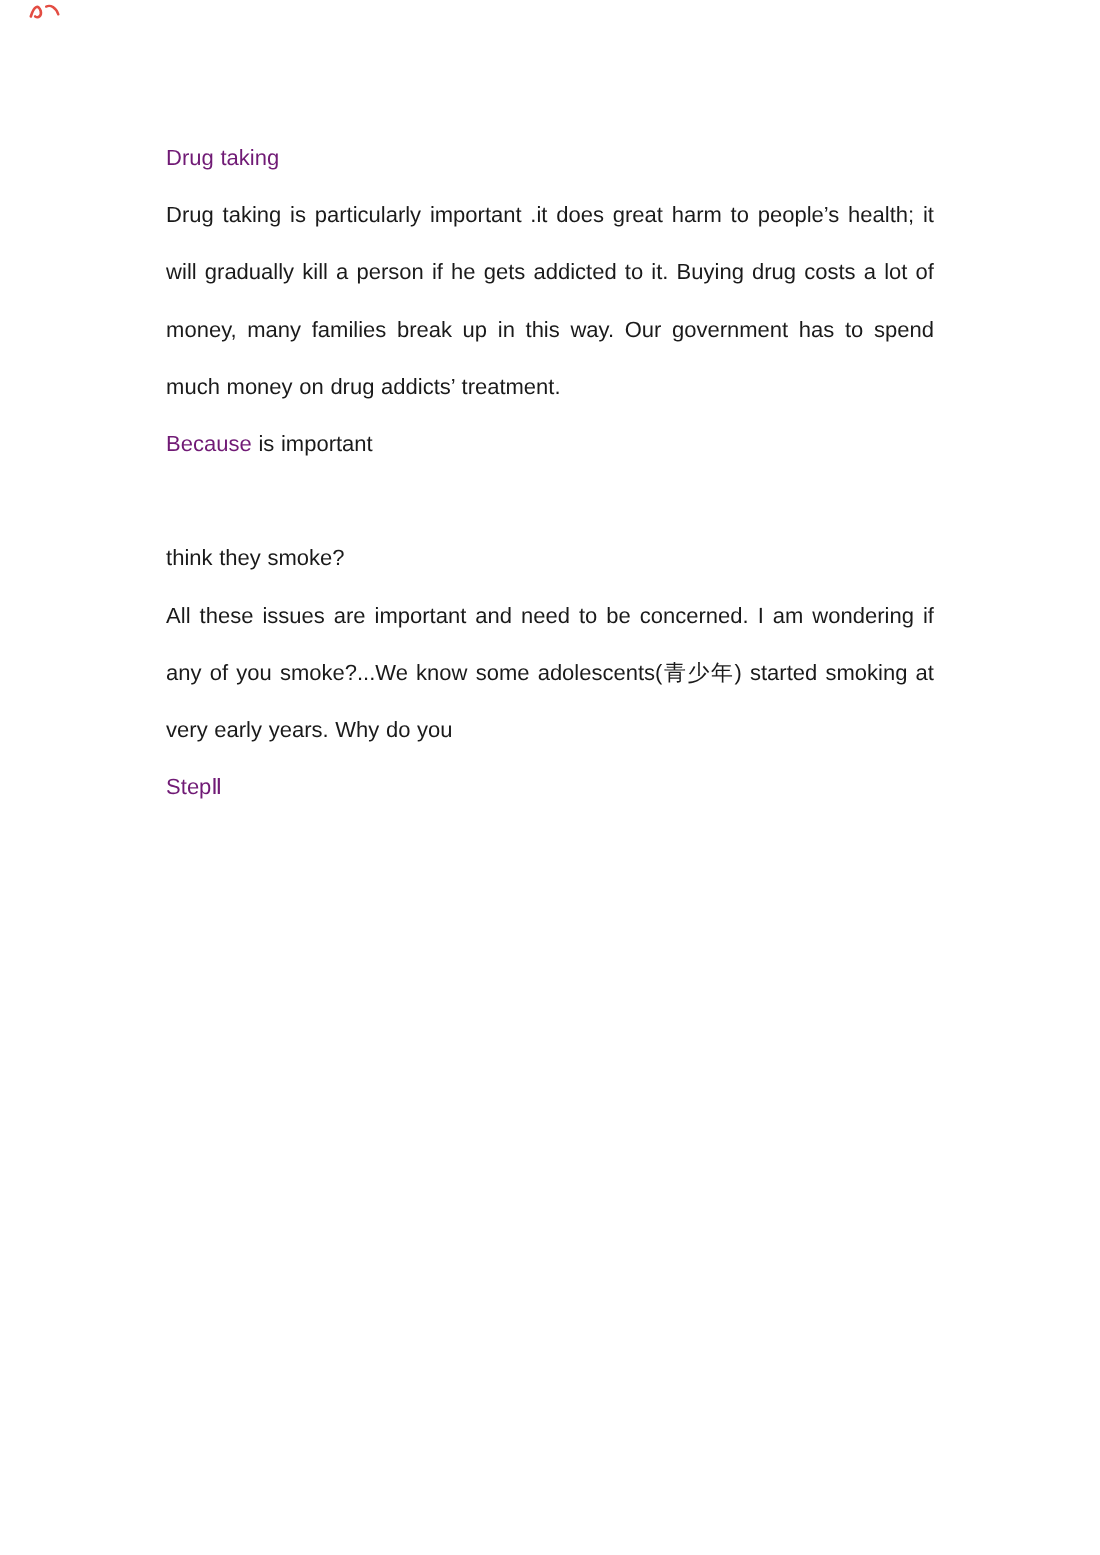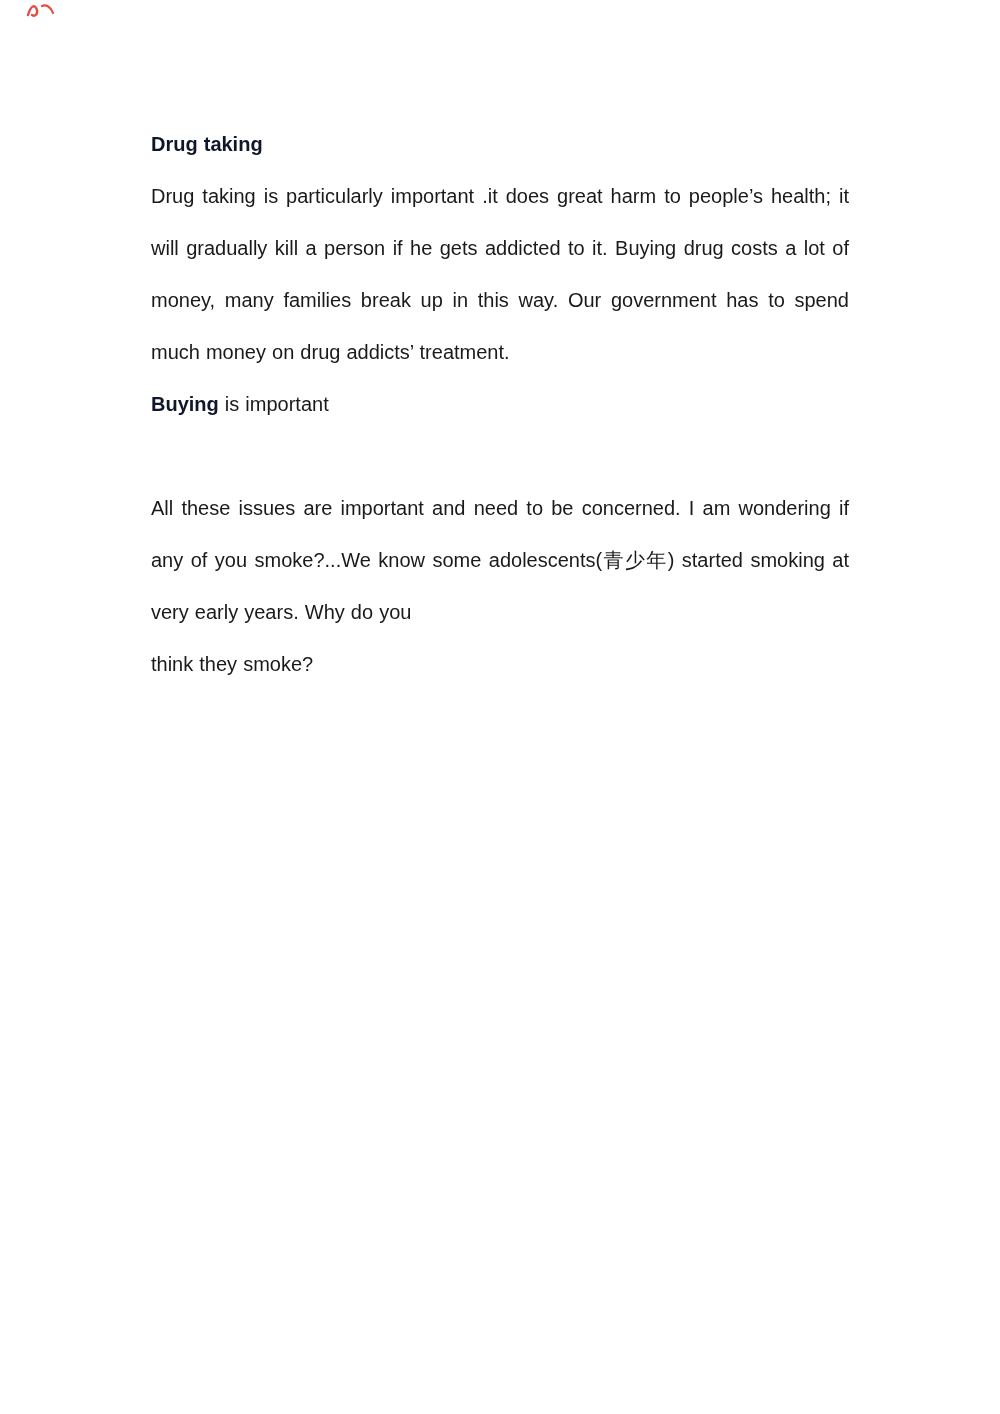--- a/index.html
+++ b/index.html
@@ -45,7 +45,7 @@
     text-justify: inter-word;
   }
   .heading { text-align: left; }
-  .b { font-weight: 700; color: #0f172a; }
+  .b { font-weight: 400; color: #701a75; }
   .spacer { height: 52px; }
 </style>
 </head>

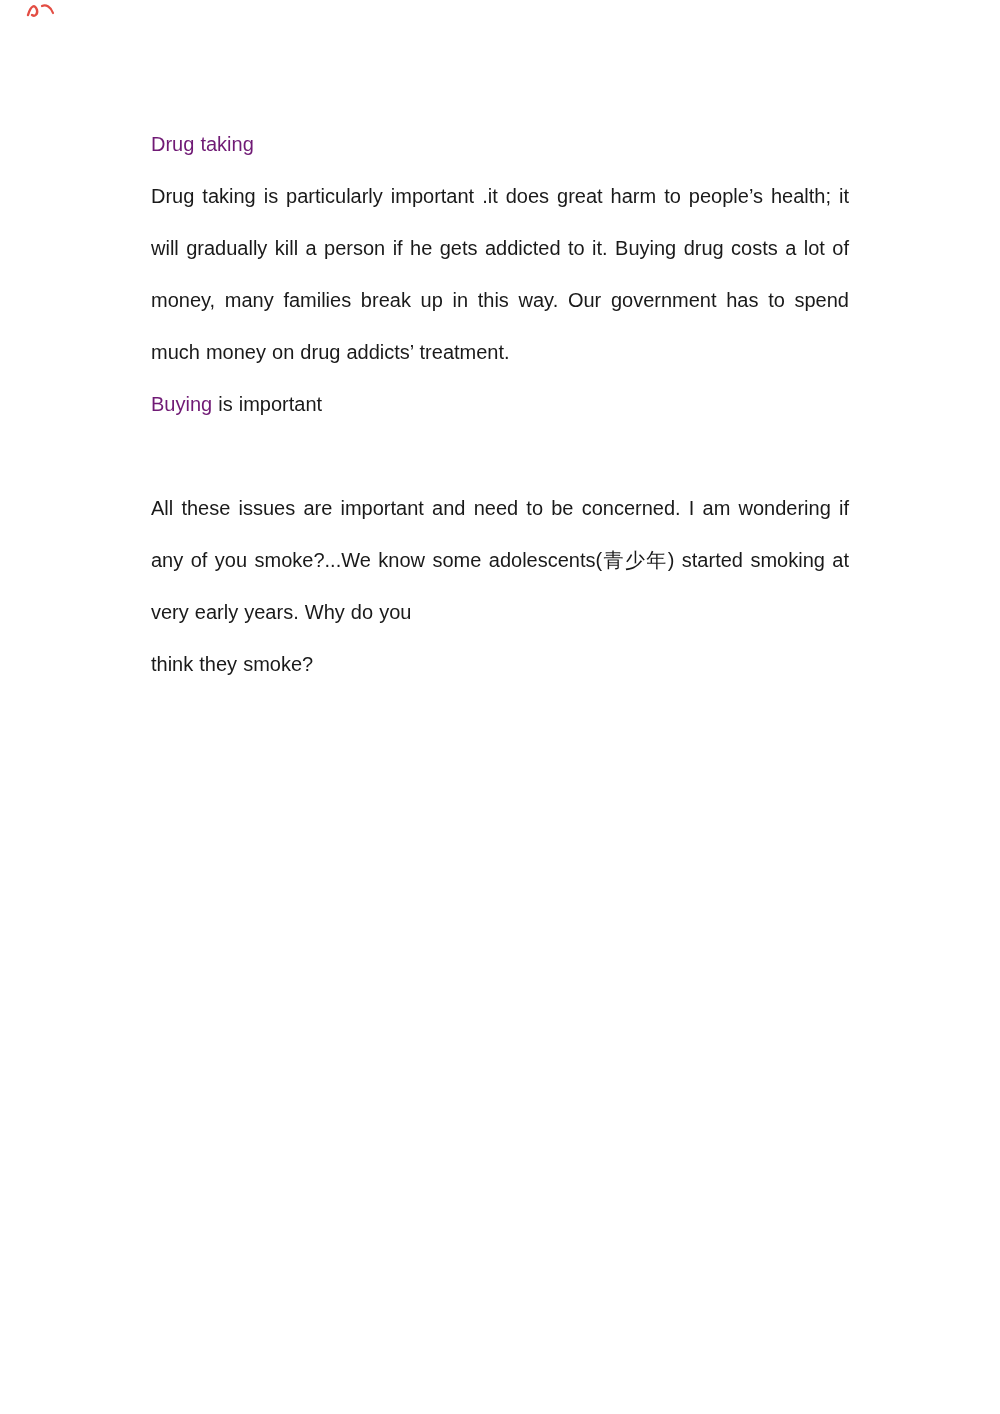--- a/index.html
+++ b/index.html
@@ -66,7 +66,7 @@
 
 
 
-    <p class="heading"><span class="b">Buying</span><span> is important</span></p>
+    <p class="heading"><span class="b">Because</span><span> is important</span></p>
 
 
     <div class="spacer"></div>

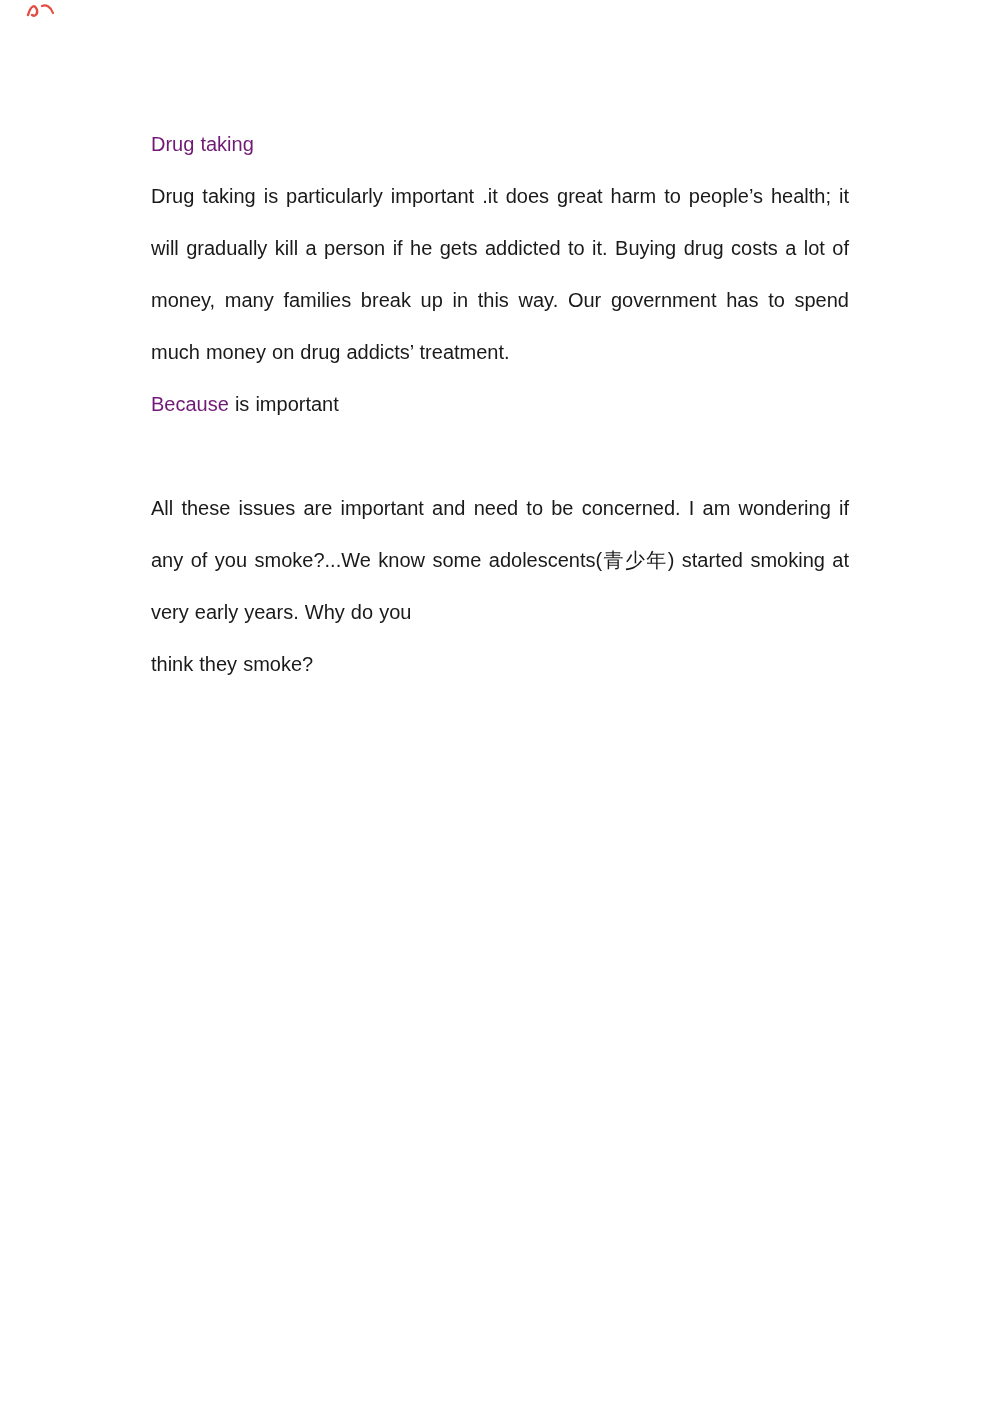--- a/index.html
+++ b/index.html
@@ -71,9 +71,9 @@
 
     <div class="spacer"></div>
 
+    <p class="para">think they smoke?</p>
+
     <p class="para">All these issues are important and need to be concerned. I am wondering if any of you smoke?...We know some adolescents(青少年) started smoking at very early years. Why do you</p>
-
-    <p class="para">think they smoke?</p>
 
 
 

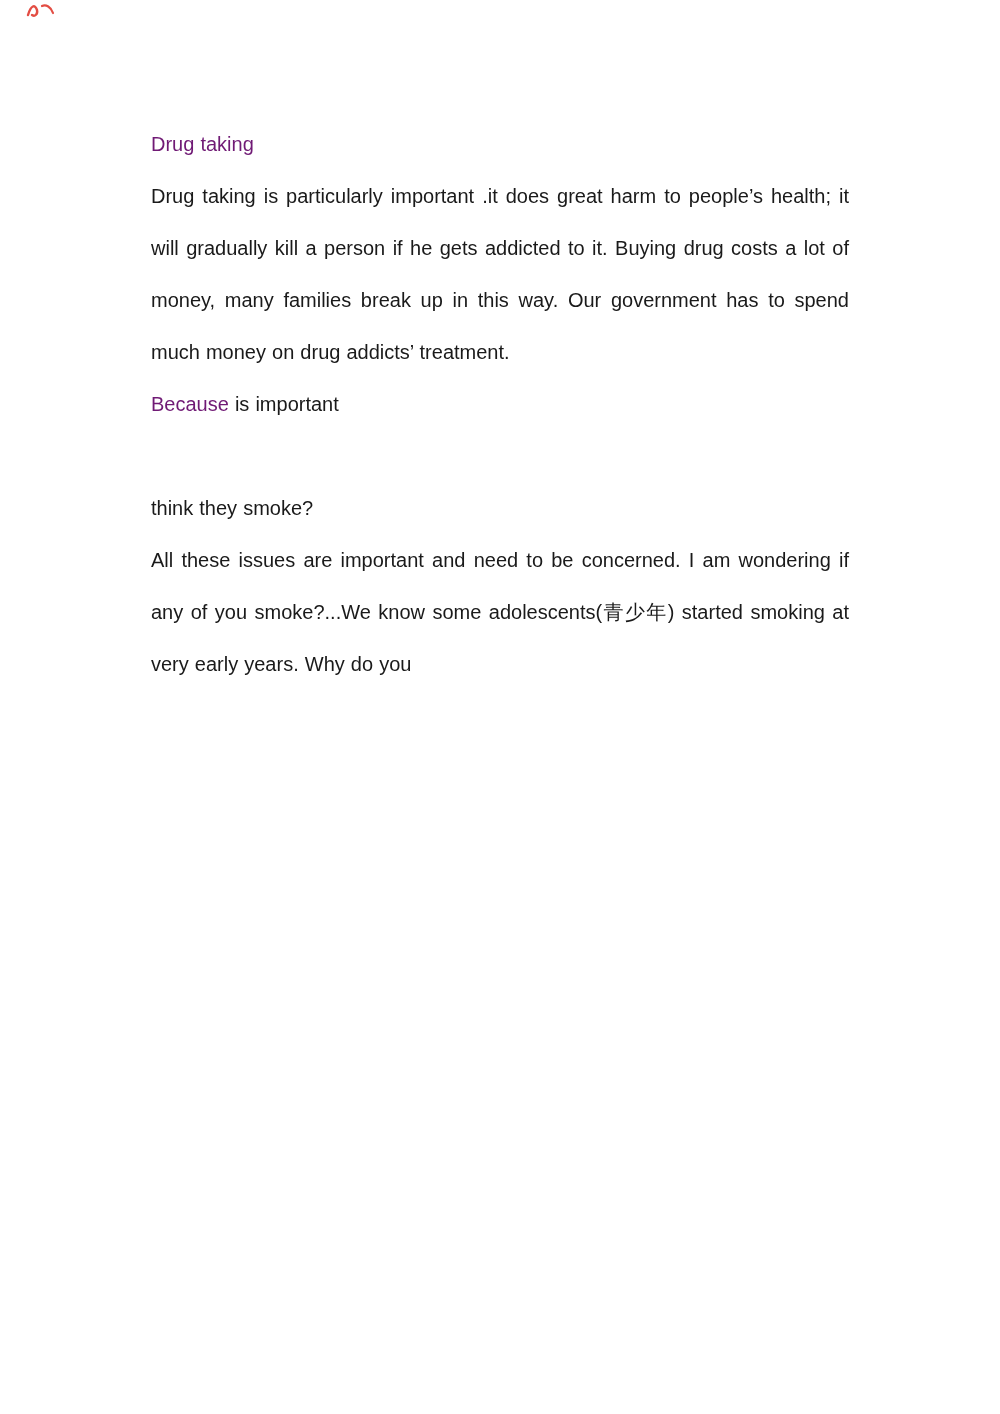--- a/index.html
+++ b/index.html
@@ -76,6 +76,7 @@
     <p class="para">All these issues are important and need to be concerned. I am wondering if any of you smoke?...We know some adolescents(青少年) started smoking at very early years. Why do you</p>
 
 
+    <p class="heading"><span class="b">StepⅡ</span></p>
 
   </div>
 </div>

